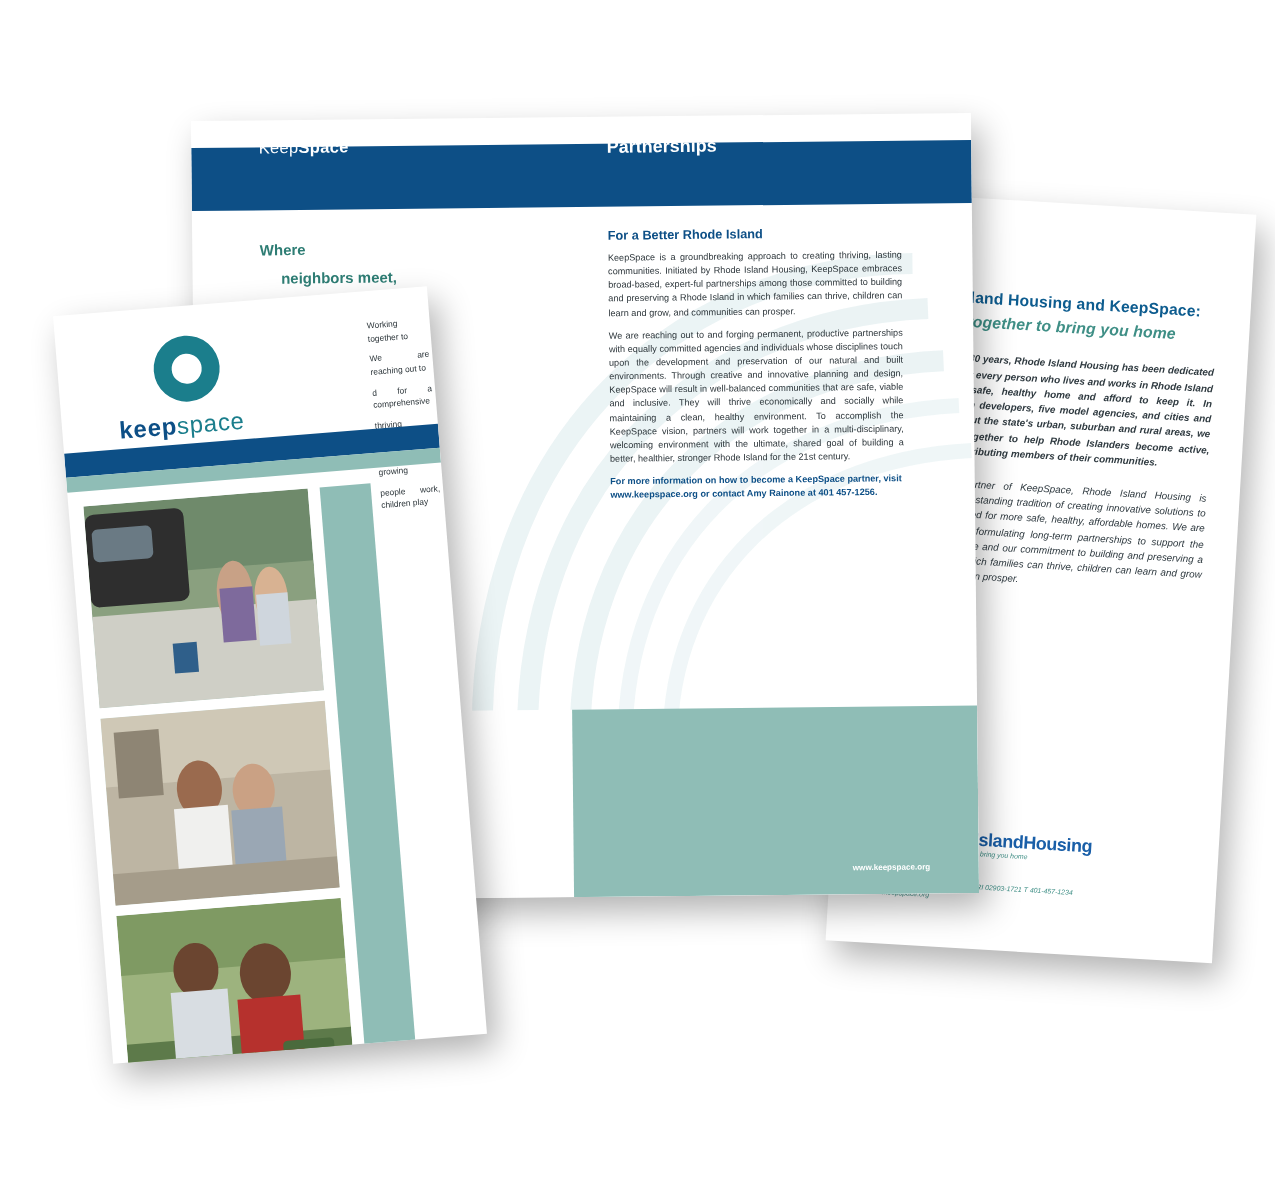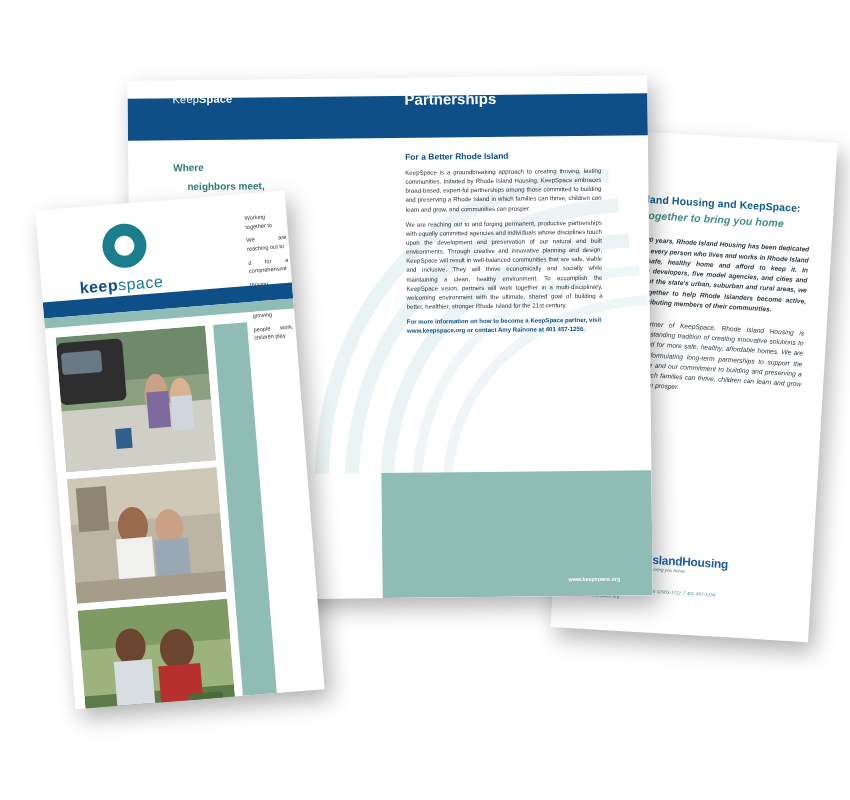--- a/index.html
+++ b/index.html
@@ -168,7 +168,7 @@
     position: absolute;
     left: 277px; top: 13px;
     color: #ffffff;
-    font-size: 15px;
+    font-size: 12px;
     font-weight: bold;
   }
   .swirl {

